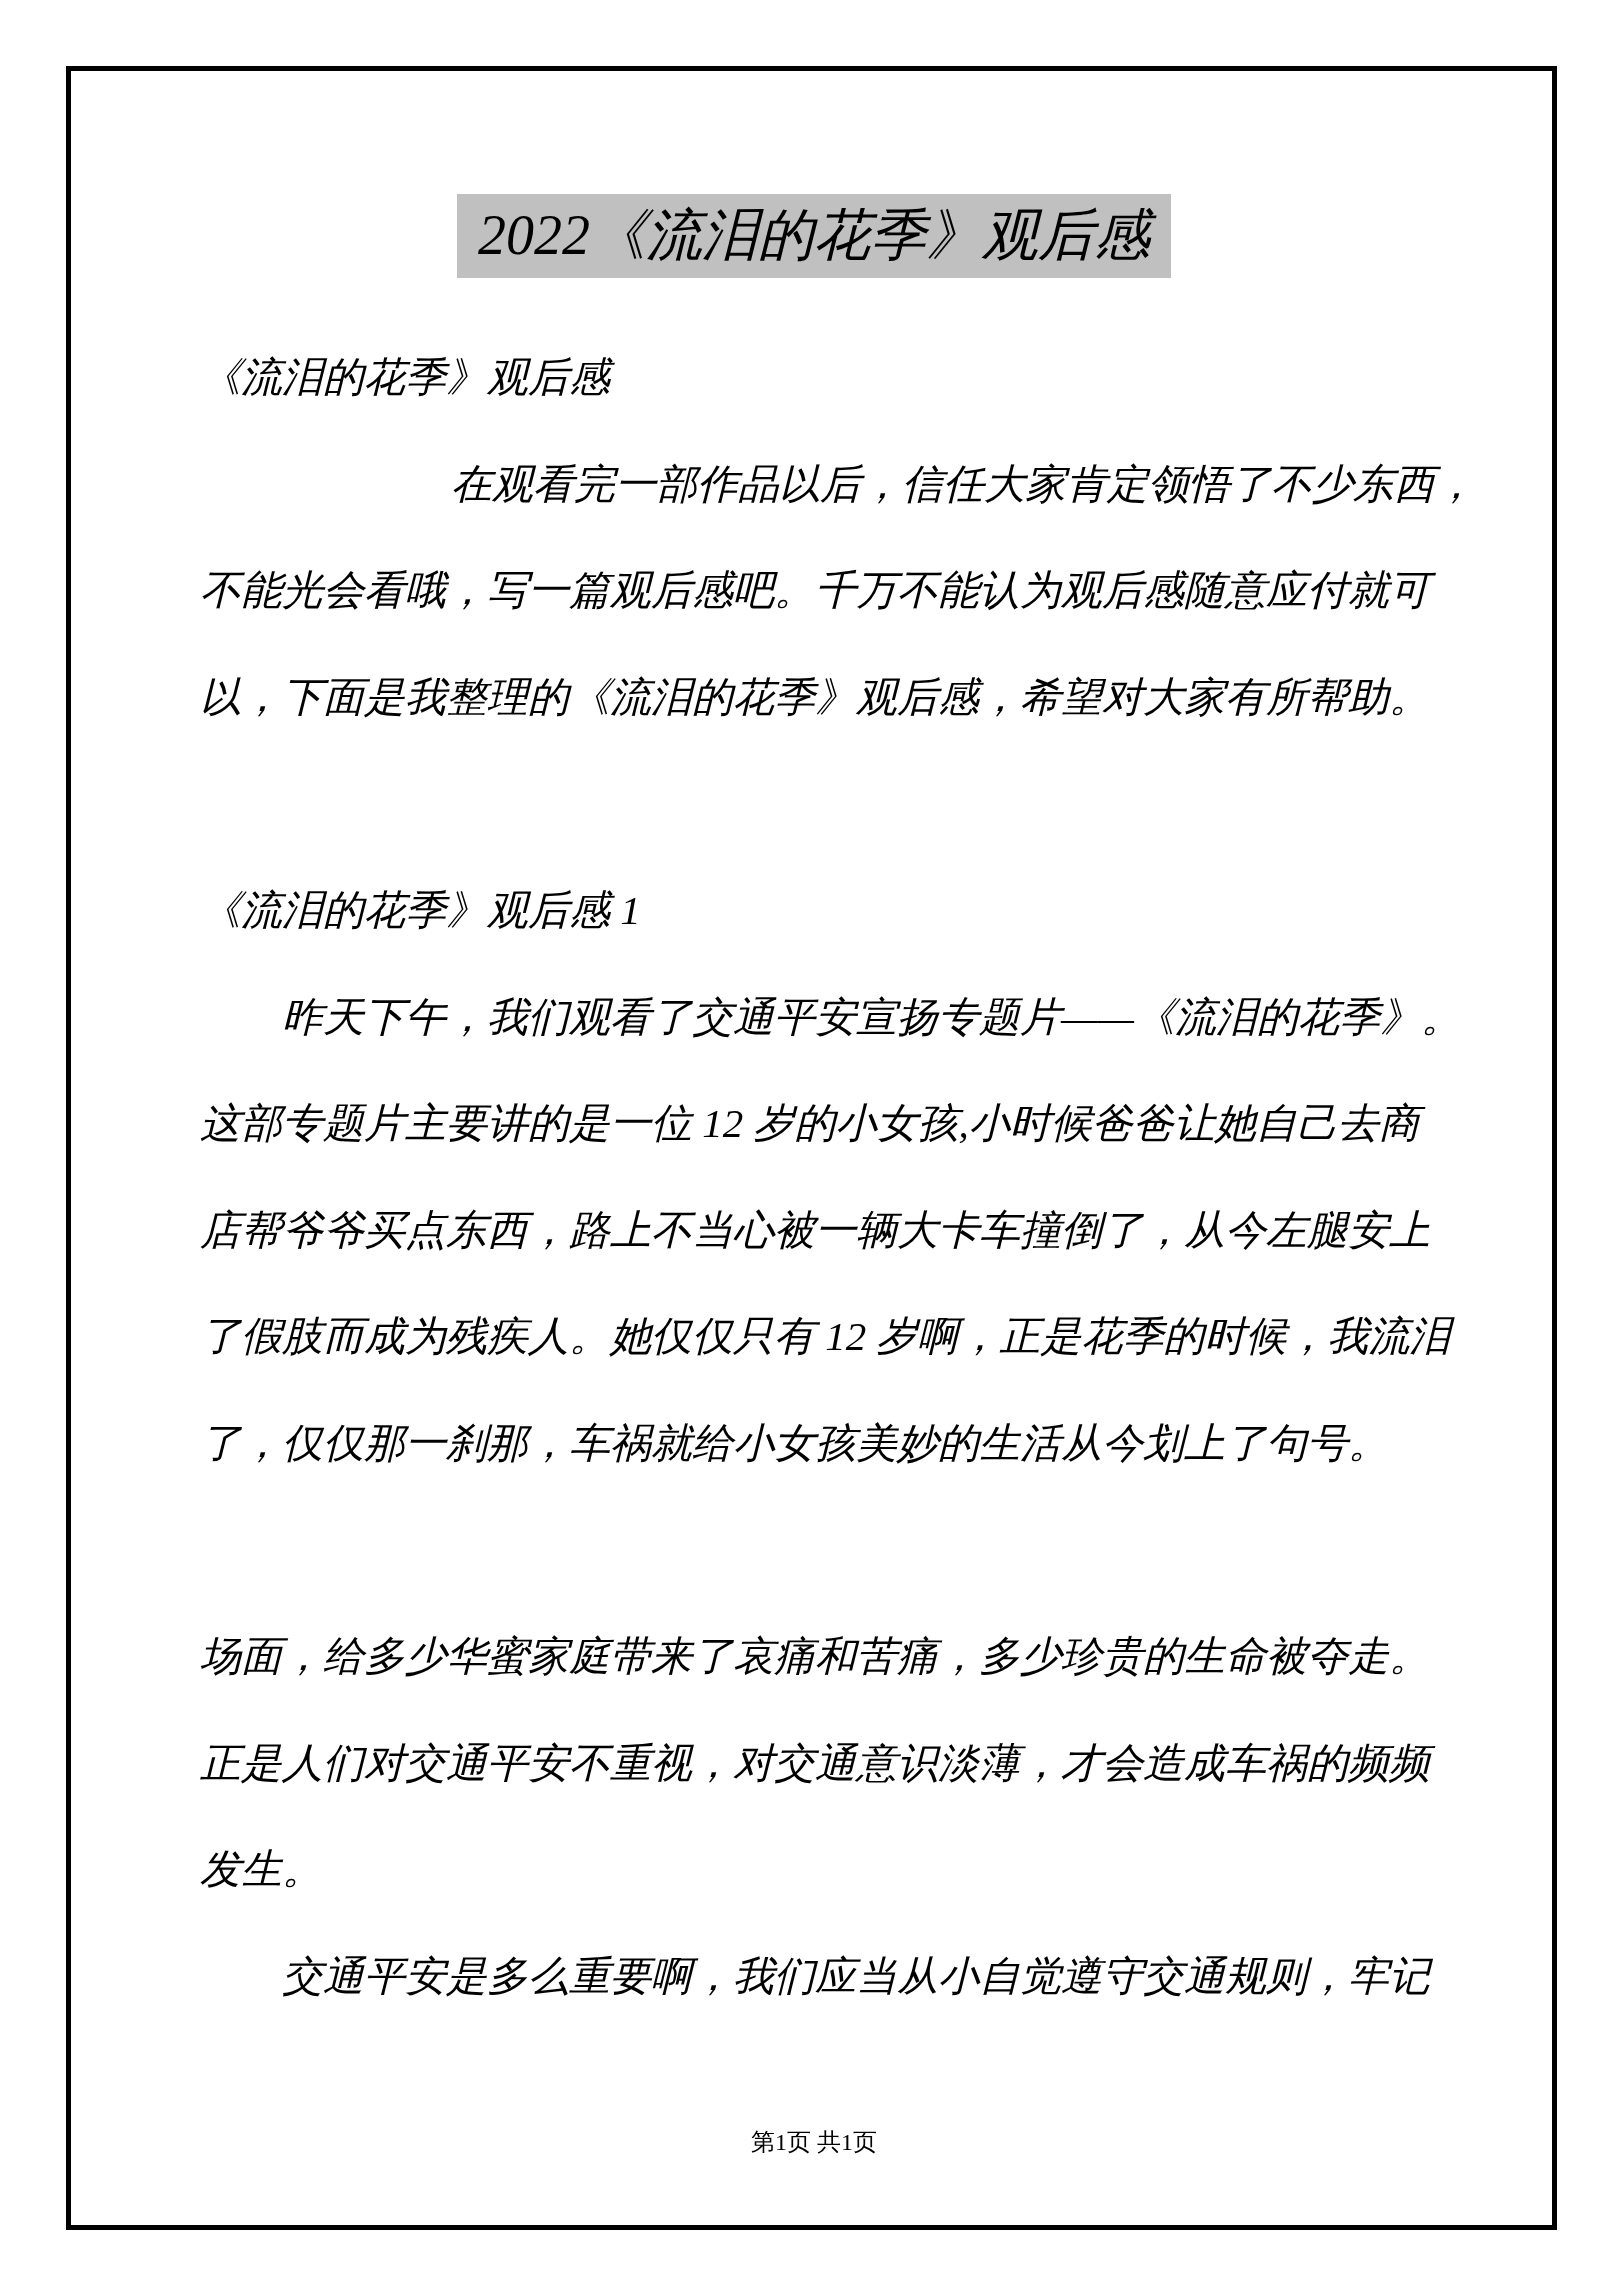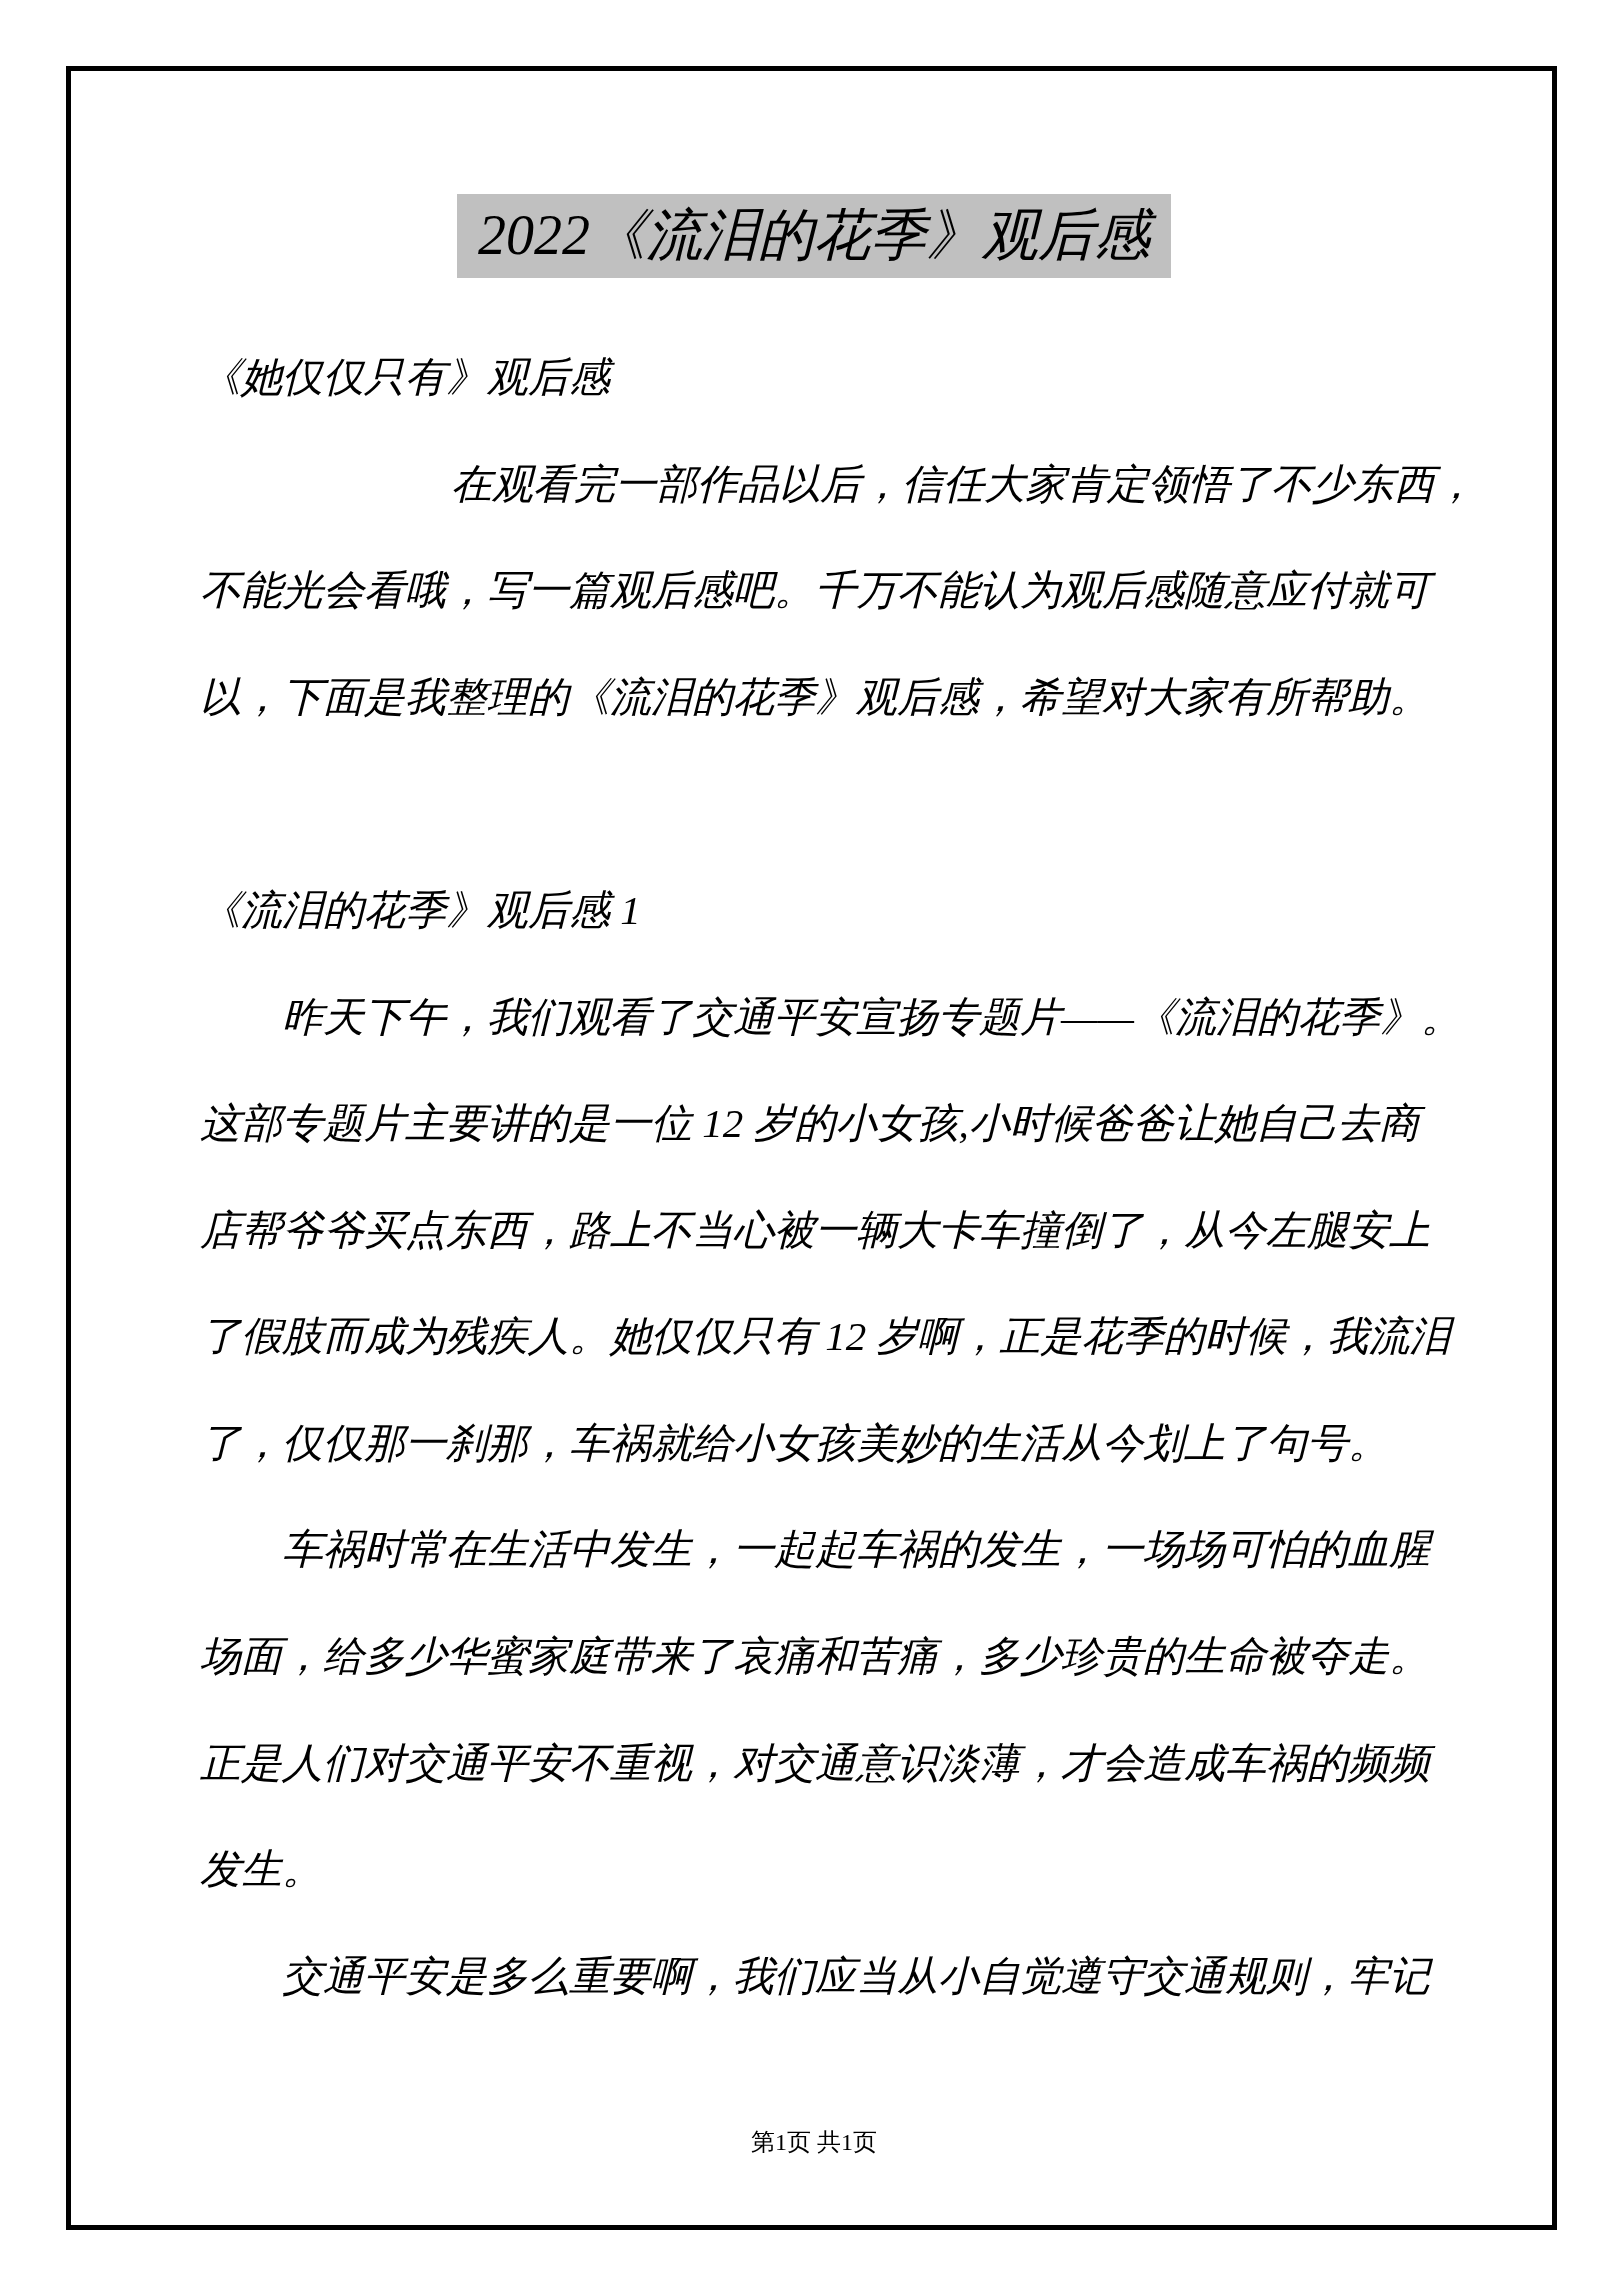--- a/index.html
+++ b/index.html
@@ -72,7 +72,7 @@
     <span class="title-highlight">2022《流泪的花季》观后感</span>
   </div>
 
-  <div class="line" style="left:200px;  top:357px;">《她仅仅只有》观后感</div>
+  <div class="line" style="left:200px;  top:357px;">《流泪的花季》观后感</div>
   <div class="line" style="left:451px;  top:464px;">在观看完一部作品以后，信任大家肯定领悟了不少东西，</div>
   <div class="line" style="left:200px;  top:570px;">不能光会看哦，写一篇观后感吧。千万不能认为观后感随意应付就可</div>
   <div class="line" style="left:200px;  top:677px;">以，下面是我整理的《流泪的花季》观后感，希望对大家有所帮助。</div>

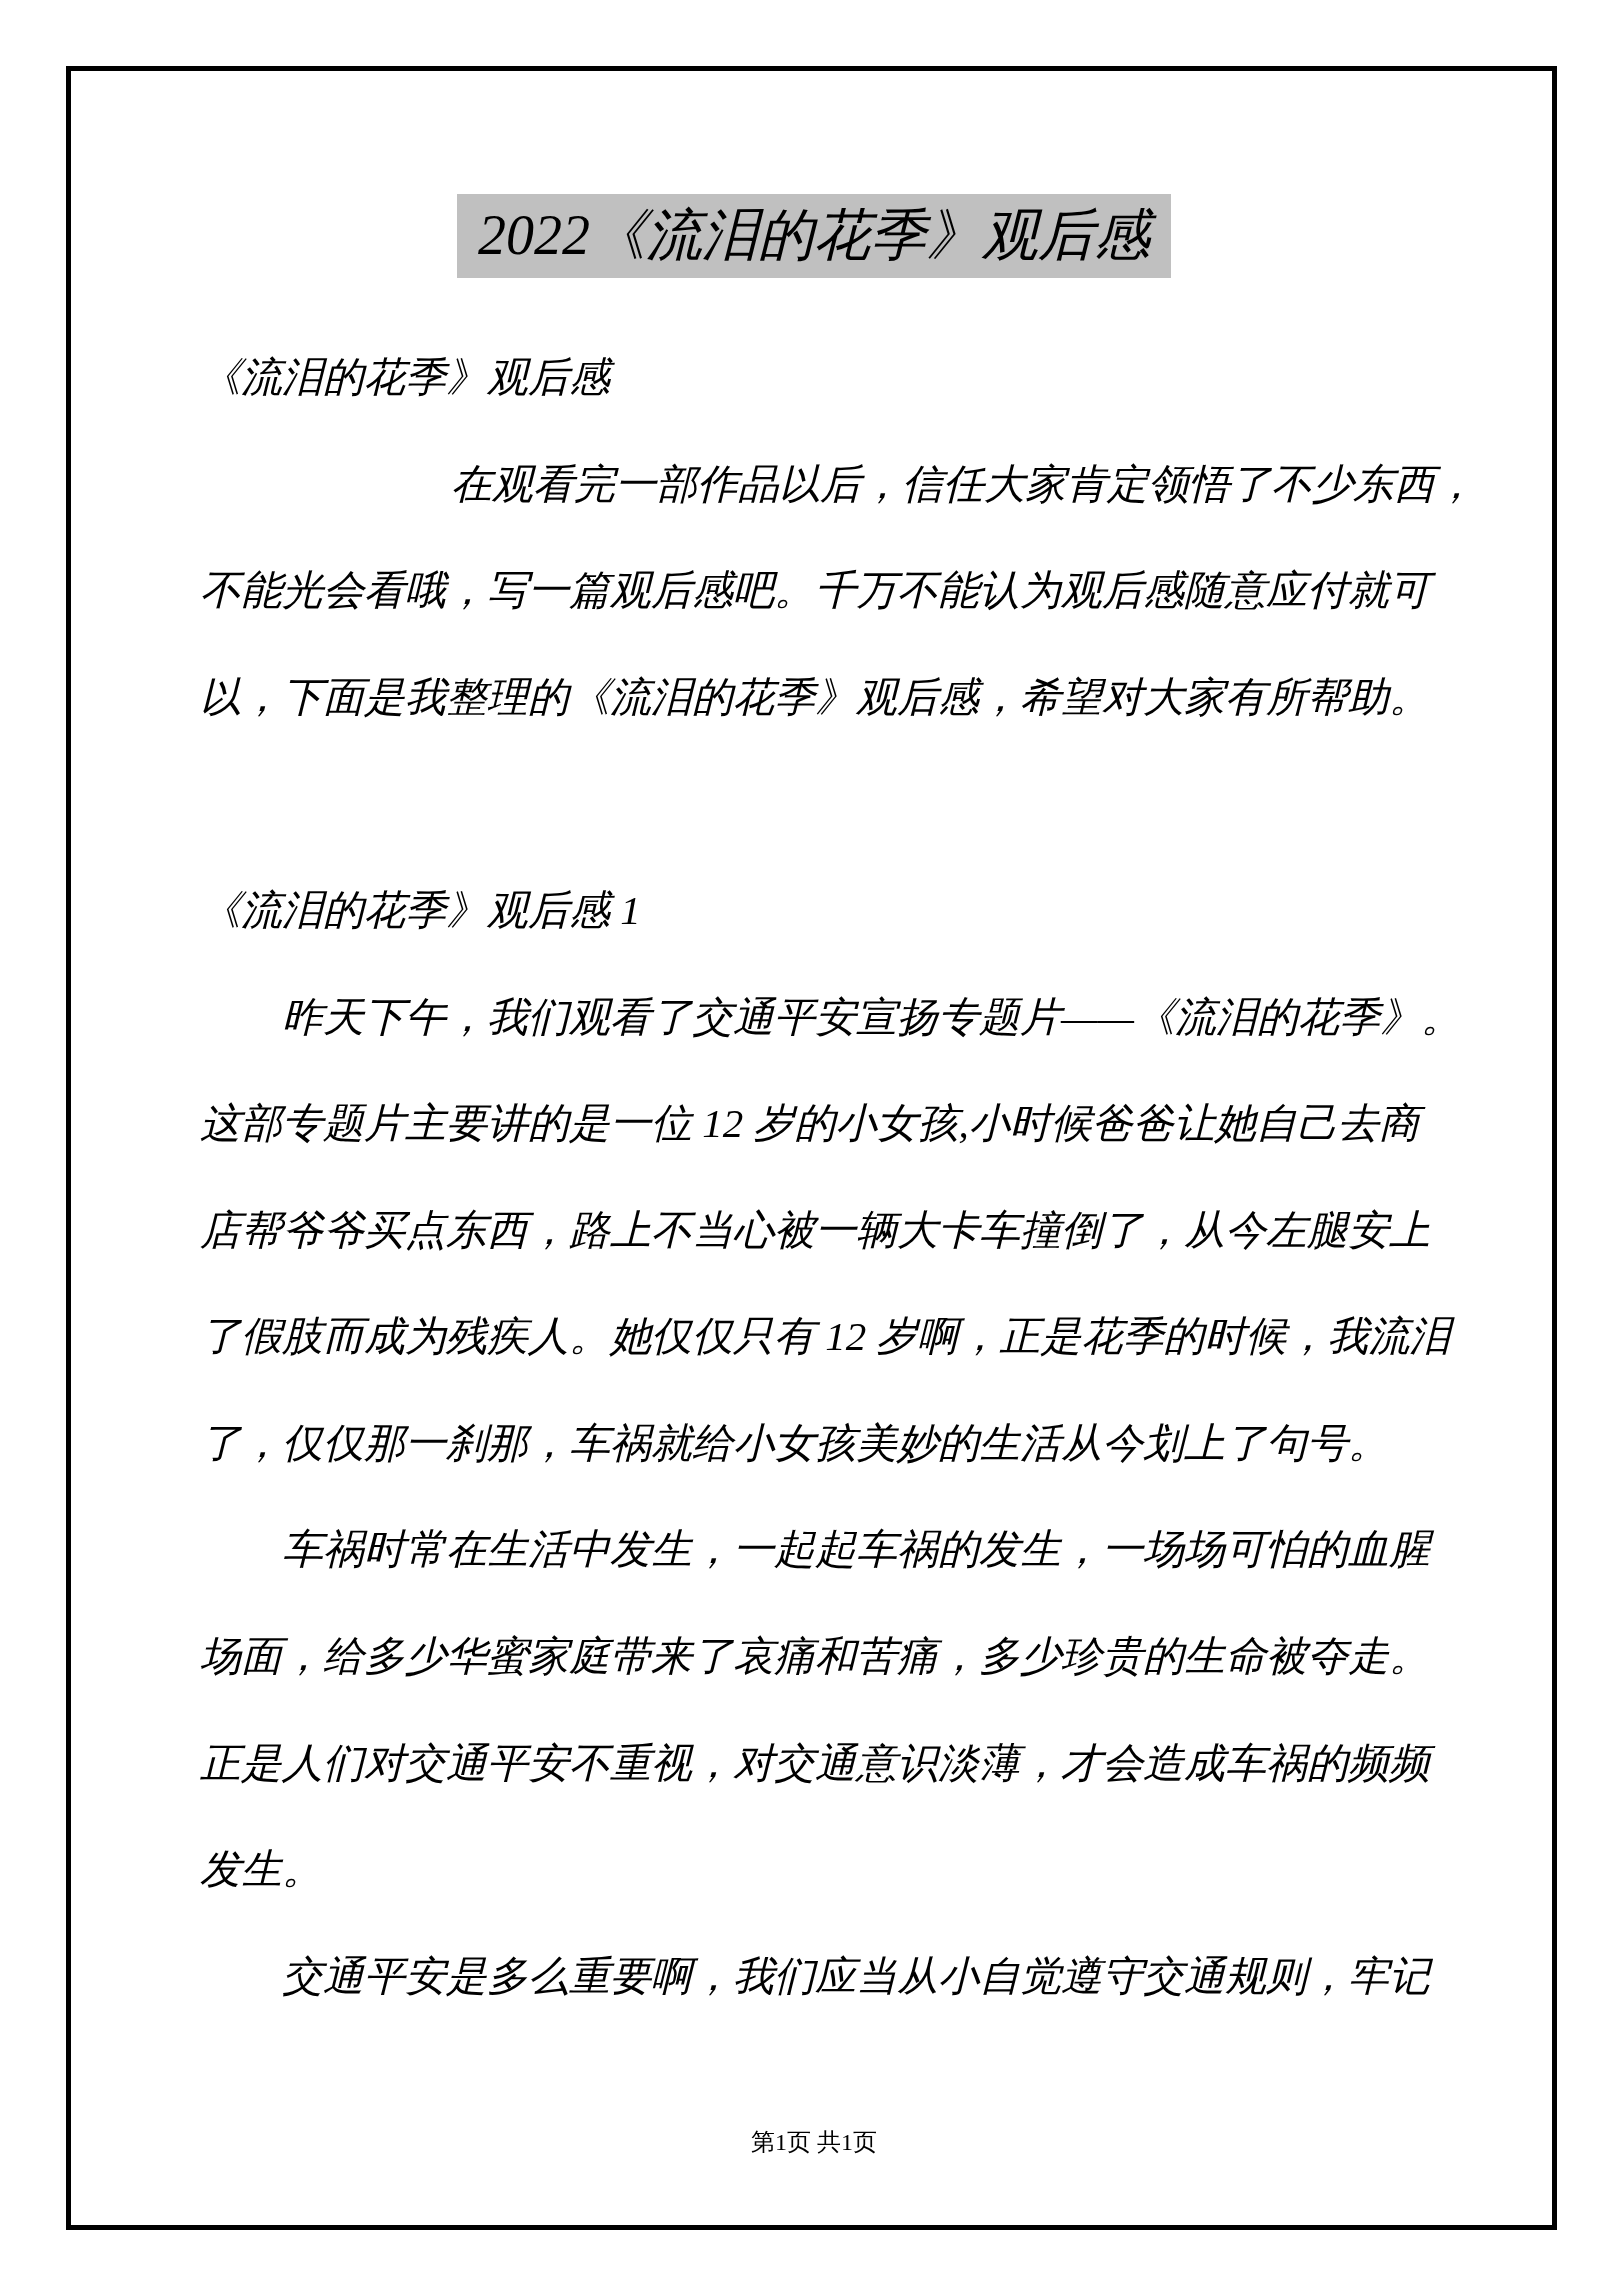--- a/index.html
+++ b/index.html
@@ -82,7 +82,6 @@
   <div class="line" style="left:200px;  top:1210px;font-style:italic;">店帮爷爷买点东西，路上不当心被一辆大卡车撞倒了，从今左腿安上</div>
   <div class="line" style="left:200px;  top:1316px;">了假肢而成为残疾人。她仅仅只有 12 岁啊，正是花季的时候，我流泪</div>
   <div class="line" style="left:200px;  top:1423px;">了，仅仅那一刹那，车祸就给小女孩美妙的生活从今划上了句号。</div>
-  <div class="line" style="left:282px;  top:1529px;">车祸时常在生活中发生，一起起车祸的发生，一场场可怕的血腥</div>
   <div class="line" style="left:200px;  top:1636px;">场面，给多少华蜜家庭带来了哀痛和苦痛，多少珍贵的生命被夺走。</div>
   <div class="line" style="left:200px;  top:1743px;">正是人们对交通平安不重视，对交通意识淡薄，才会造成车祸的频频</div>
   <div class="line" style="left:200px;  top:1849px;">发生。</div>

